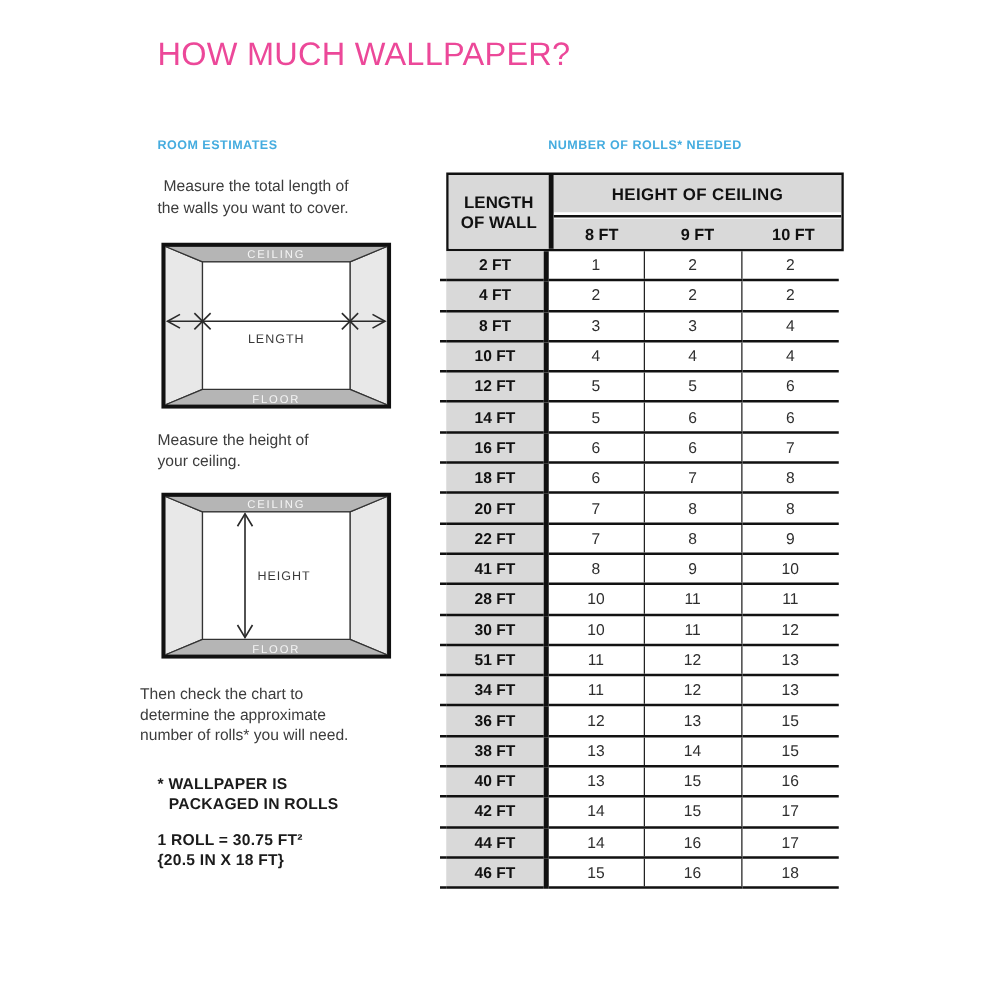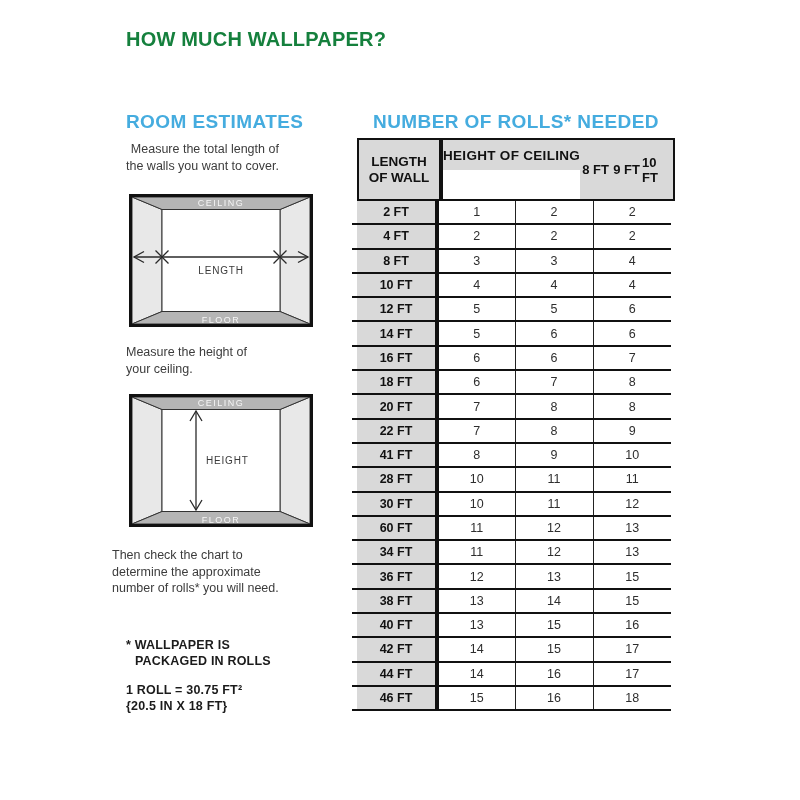--- a/index.html
+++ b/index.html
@@ -7,7 +7,7 @@
         font-family:"Liberation Sans",sans-serif;color:#3c3c3c;}
   .abs{position:absolute;}
   .preline{white-space:pre-line;}
-  #page-title{left:126px;top:28px;font-size:20px;font-weight:bold;letter-spacing:.2px;color:#15803d;}
+  #page-title{left:126px;top:28px;font-size:26px;font-weight:normal;letter-spacing:.2px;color:#ec4899;}
   .section-heading{font-size:19px;font-weight:bold;letter-spacing:.4px;color:#45acdf;}
   #room-estimates-heading{left:126px;top:111px;}
   #rolls-heading{left:357px;top:111px;width:318px;text-align:center;}

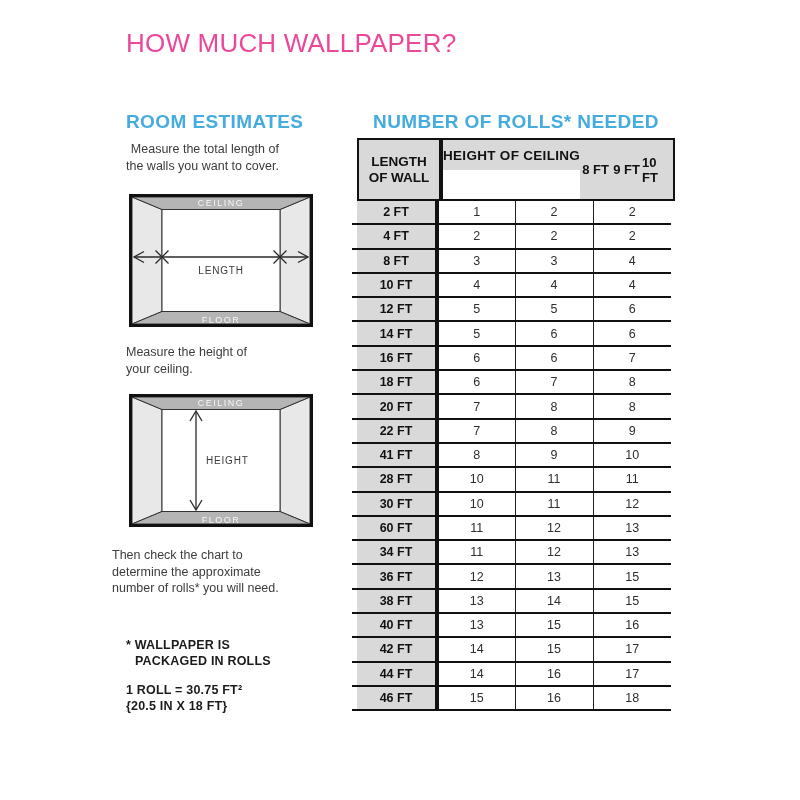--- a/index.html
+++ b/index.html
@@ -8,7 +8,7 @@
   .abs{position:absolute;}
   .preline{white-space:pre-line;}
   #page-title{left:126px;top:28px;font-size:26px;font-weight:normal;letter-spacing:.2px;color:#ec4899;}
-  .section-heading{font-size:19px;font-weight:bold;letter-spacing:.4px;color:#45acdf;}
+  .section-heading{font-size:10px;font-weight:bold;letter-spacing:.4px;color:#45acdf;}
   #room-estimates-heading{left:126px;top:111px;}
   #rolls-heading{left:357px;top:111px;width:318px;text-align:center;}
   .body-text{font-size:12.5px;line-height:16.5px;color:#3c3c3c;}

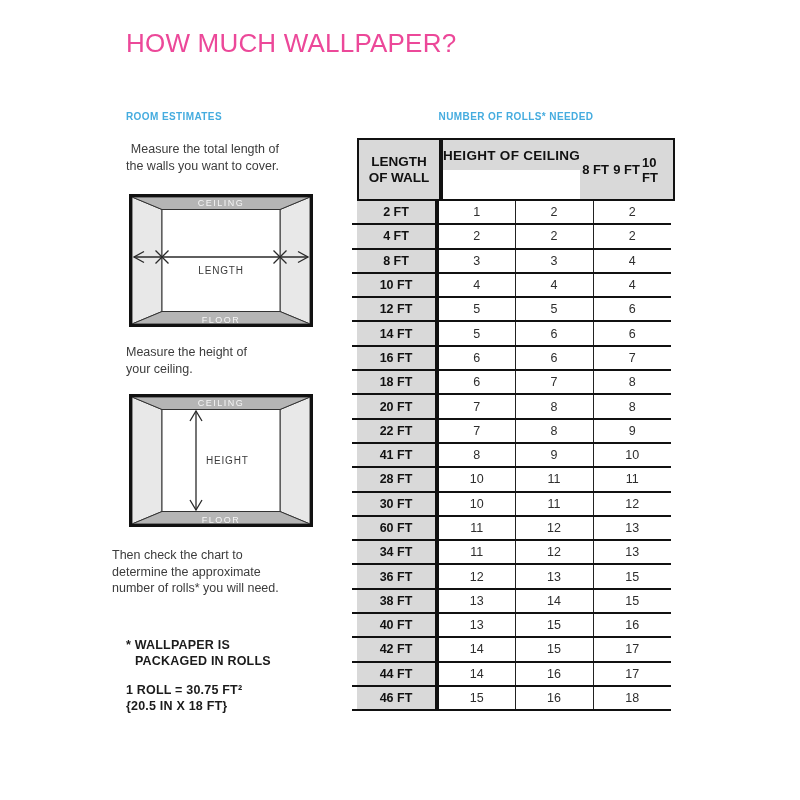--- a/index.html
+++ b/index.html
@@ -29,7 +29,7 @@
   .th-left{width:80px;flex:none;background:#d9d9d9;border-right:4px solid #111;display:flex;
     align-items:center;justify-content:center;font-weight:bold;font-size:13.5px;line-height:16px;
     text-align:center;color:#111;}
-  .th-right{flex:1;display:flex;flex-direction:row;min-width:0;}
+  .th-right{flex:1;display:flex;flex-direction:column;min-width:0;}
   .th-group{height:30px;flex:none;background:#d9d9d9;display:flex;align-items:center;
     justify-content:center;font-weight:bold;font-size:13.5px;letter-spacing:.3px;color:#111;}
   .th-divider{height:5px;flex:none;background:#fff;display:flex;align-items:center;}

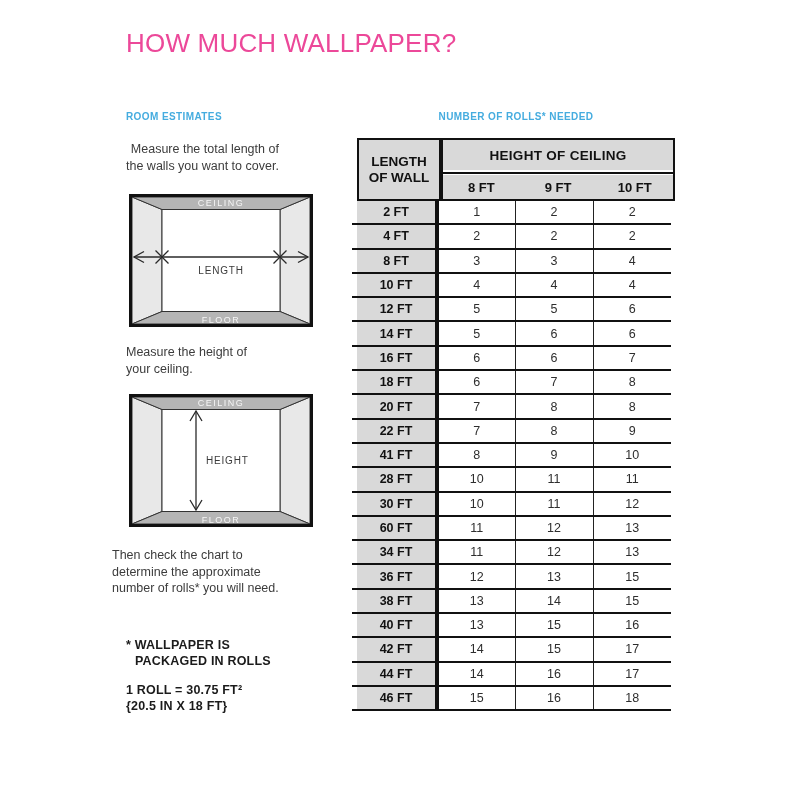--- a/index.html
+++ b/index.html
@@ -237,7 +237,7 @@
         </tr>
         <tr>
           <td class="spacer"></td>
-          <td class="wall">60 FT</td>
+          <td class="wall">51 FT</td>
           <td class="num">11</td>
           <td class="num mid">12</td>
           <td class="num mid">13</td>

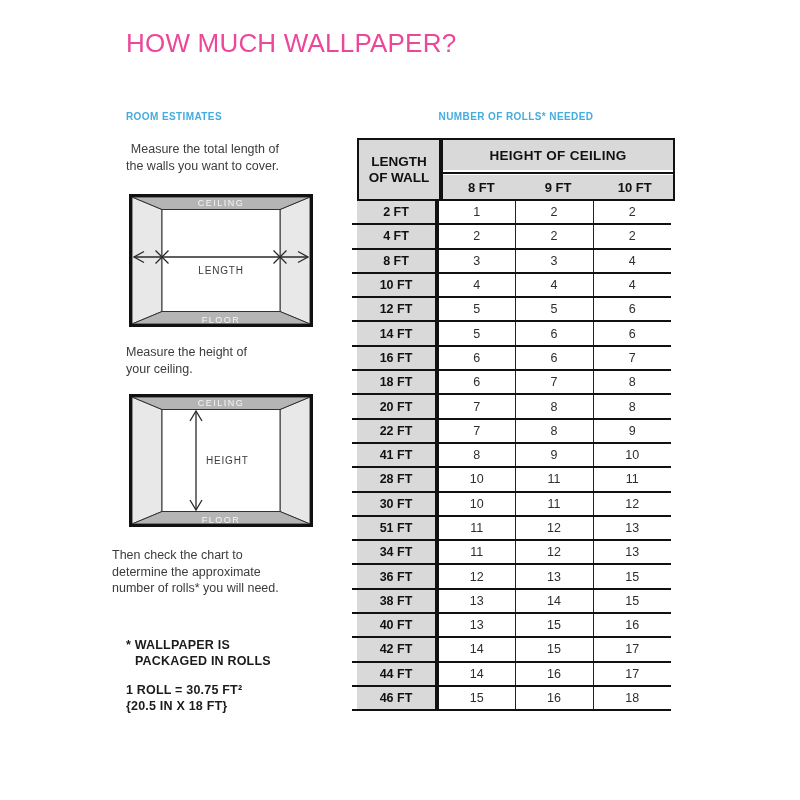--- a/index.html
+++ b/index.html
@@ -15,7 +15,7 @@
   #step1{left:126px;top:141px;text-align:right;}
   #step2{left:126px;top:344px;}
   #step3{left:112px;top:547px;}
-  .bold-note{font-size:12.5px;line-height:15.5px;font-weight:bold;color:#1b1b1b;letter-spacing:.2px;margin-top:18px;}
+  .bold-note{font-size:12.5px;line-height:15.5px;font-weight:bold;color:#1b1b1b;letter-spacing:.2px;}
   #footnote{left:126px;top:620px;}
   #footnote .indent{margin-left:9px;}
   #roll-info{left:126px;top:665px;}

